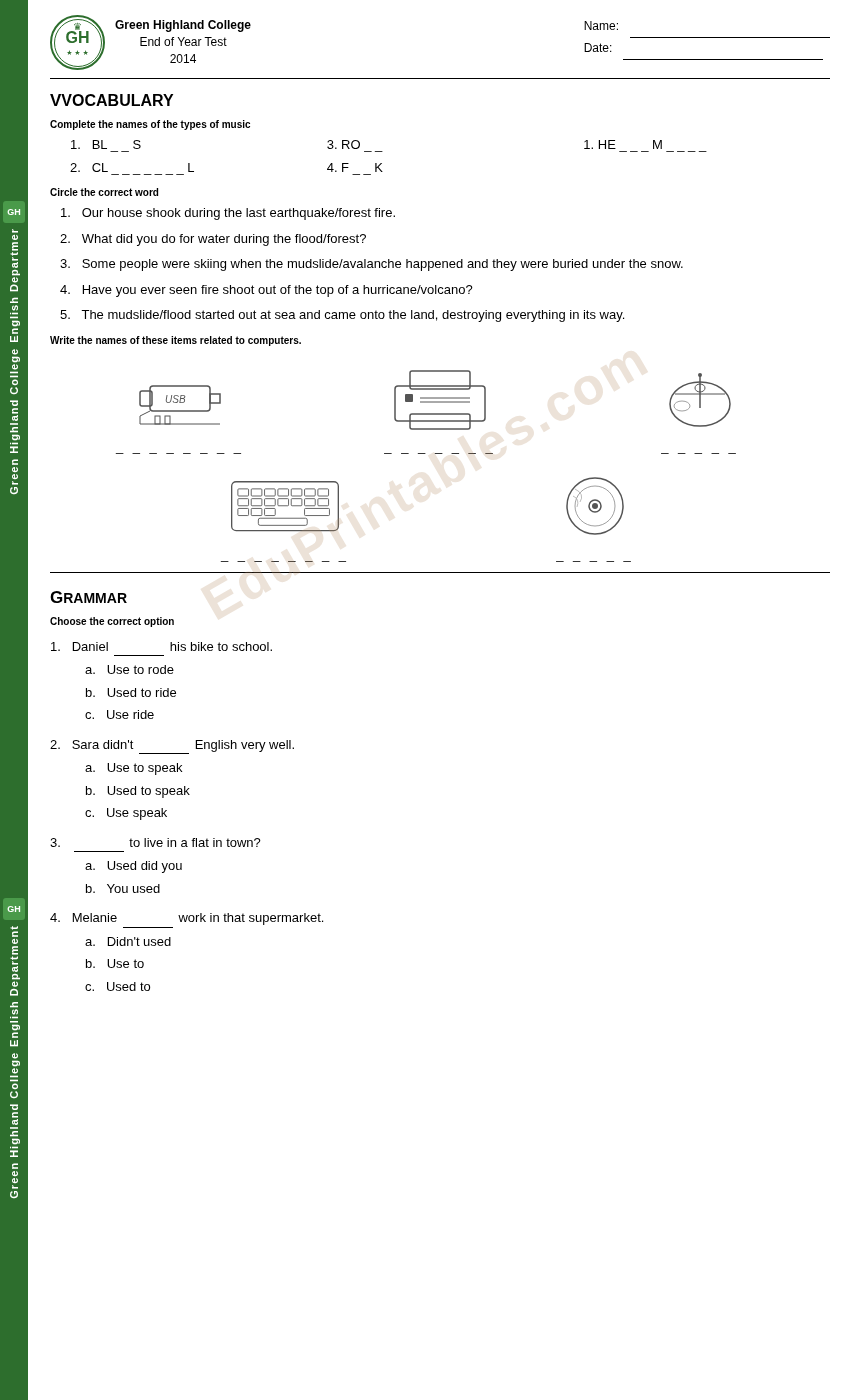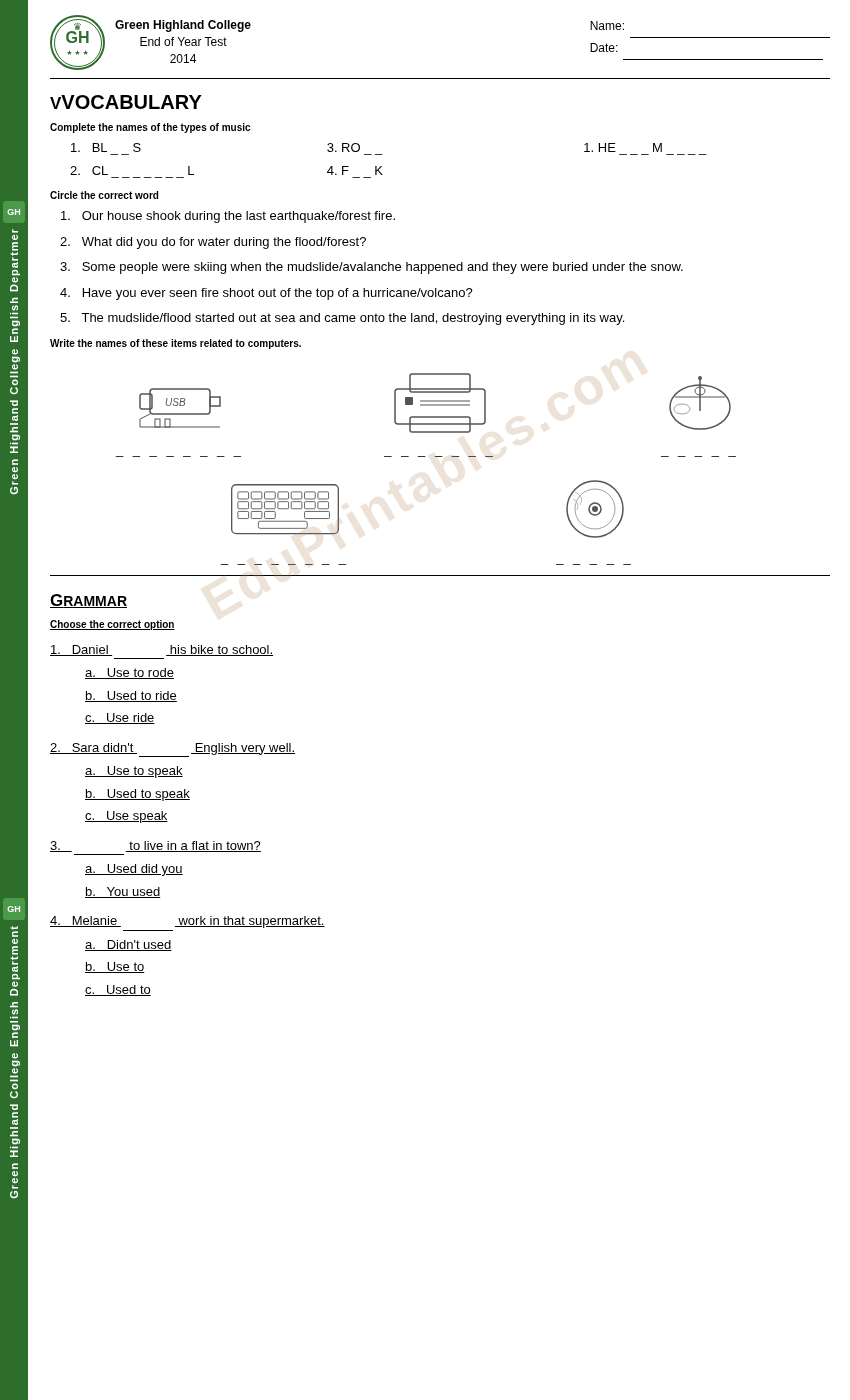--- a/index.html
+++ b/index.html
@@ -111,7 +111,7 @@
     }
     .header-right .field-line {
       display: flex;
-      gap: 5px;
+      gap: 11px;
       align-items: center;
     }
     .underline-field {

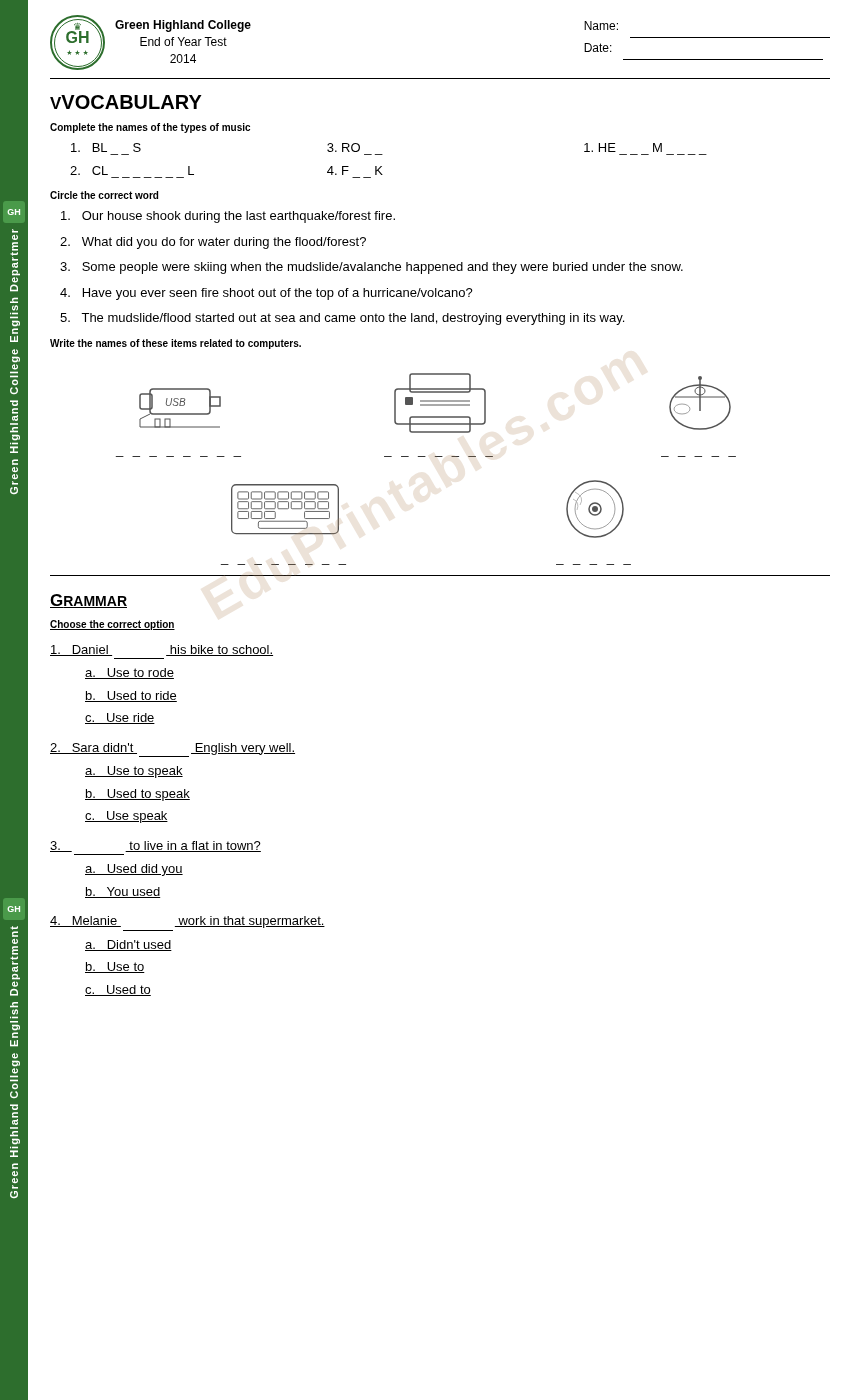--- a/index.html
+++ b/index.html
@@ -289,7 +289,7 @@
 
   <div>
     <div class="section-title">
-      <span class="first-letter">V</span><span style="text-transform:uppercase; font-size:20px;">Vocabulary</span>
+      <span class="first-letter">V</span><span style="text-transform:uppercase; font-size:16px;">Vocabulary</span>
     </div>
 
     <div class="instruction">Complete the names of the types of music</div>

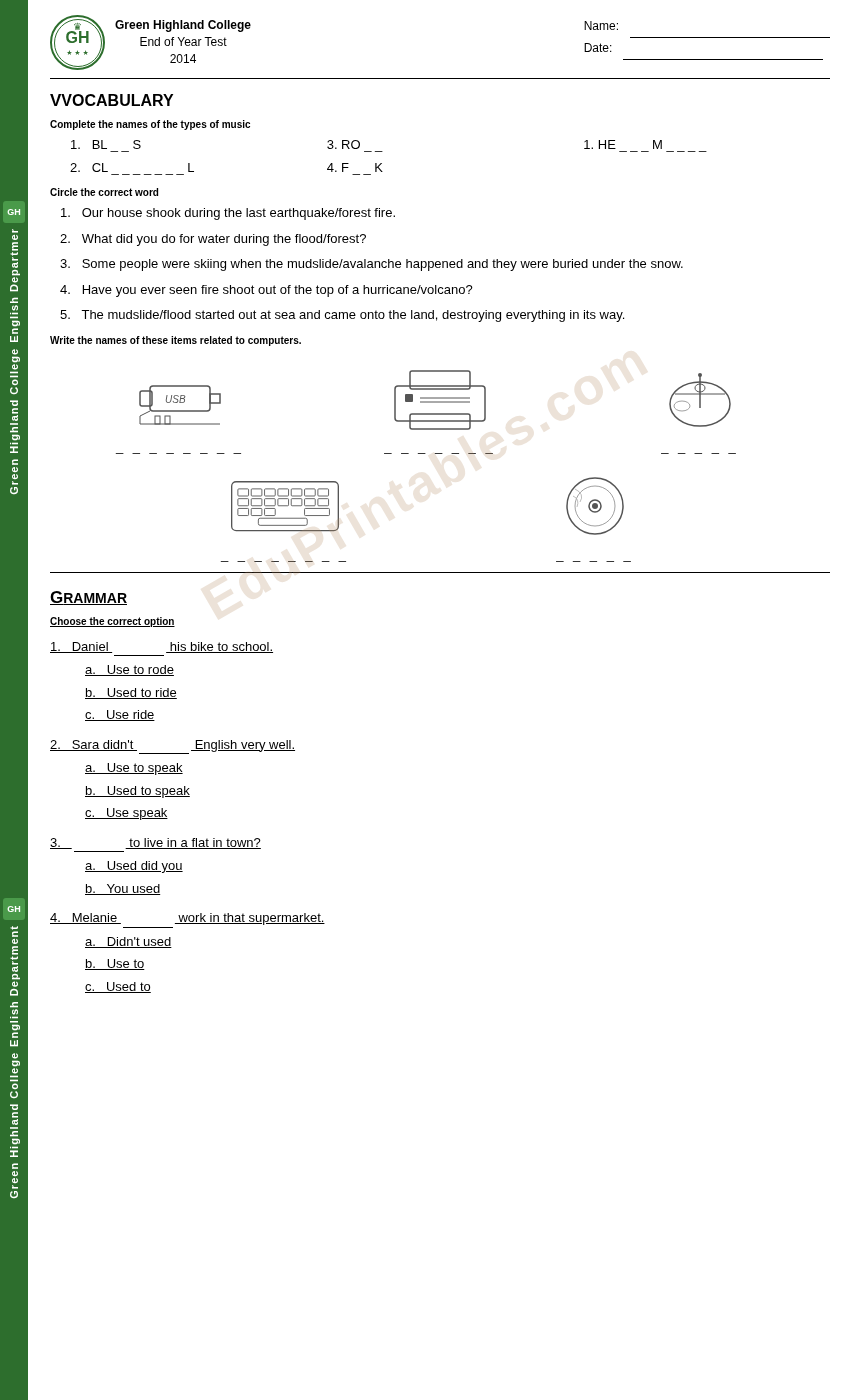--- a/index.html
+++ b/index.html
@@ -186,7 +186,6 @@
     
     .grammar-section {
       margin-top: 15px;
-      text-decoration: underline;
     }
     .question-item {
       margin: 10px 0 5px 0;

